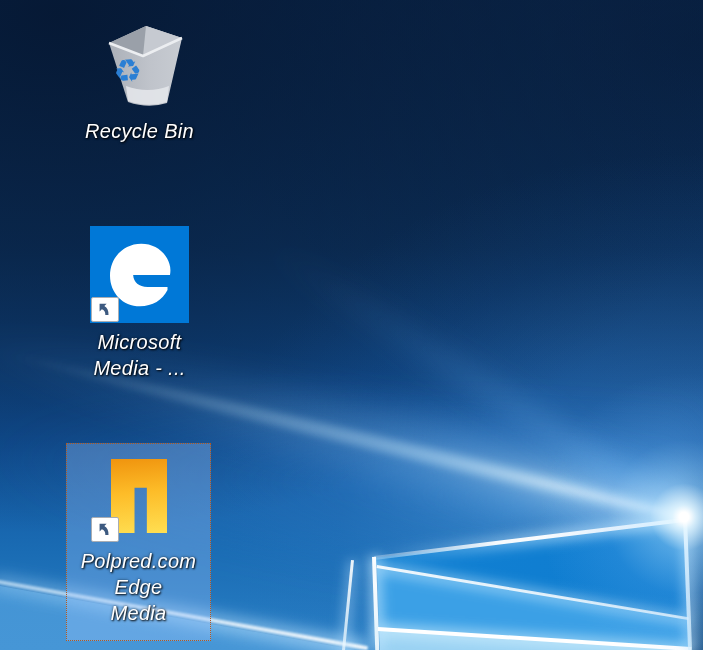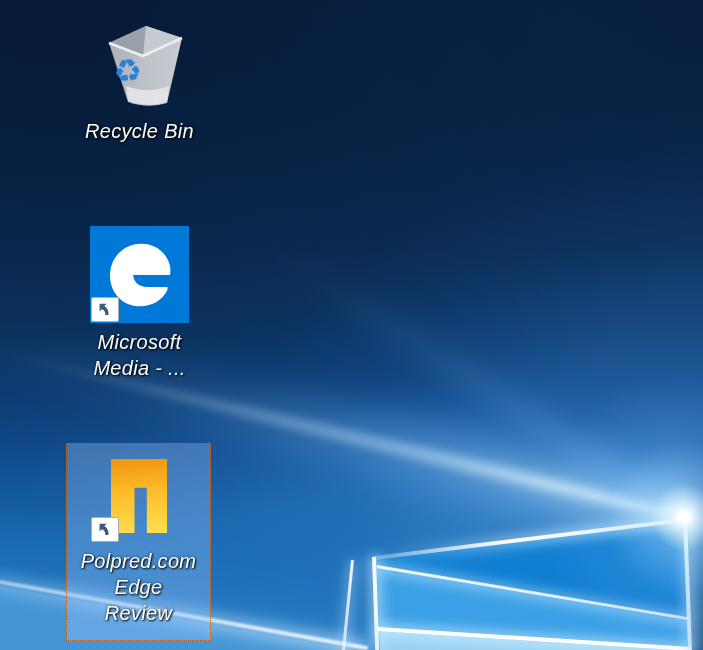--- a/index.html
+++ b/index.html
@@ -155,7 +155,7 @@
     <div class="icon-label">
       <div>Polpred.com</div>
       <div>Edge</div>
-      <div>Review</div>
+      <div>Media</div>
     </div>
   </div>
 

